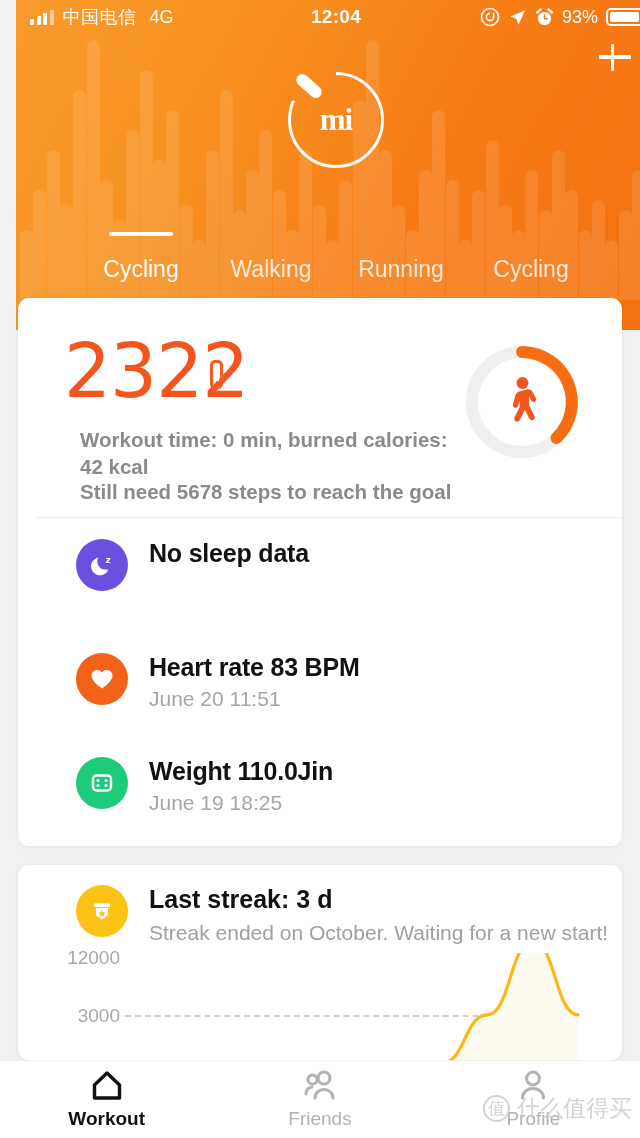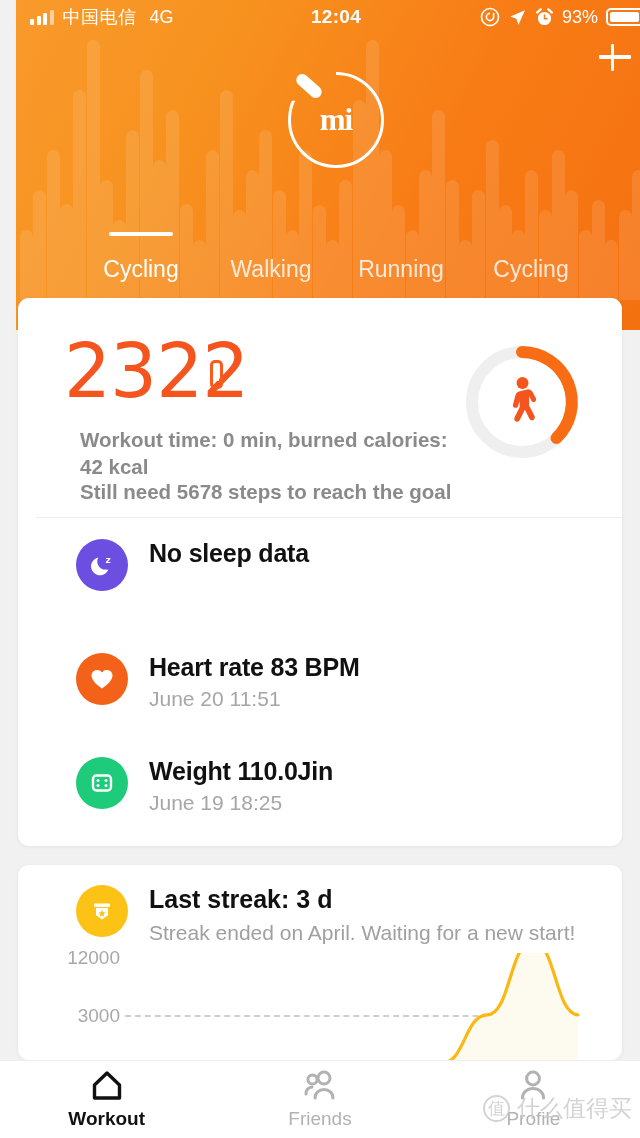--- a/index.html
+++ b/index.html
@@ -382,7 +382,7 @@
     </div>
     <div class="row-body">
       <div class="streak-title">Last streak: 3 d</div>
-      <div class="streak-desc">Streak ended on April. Waiting for a new start!</div>
+      <div class="streak-desc">Streak ended on October. Waiting for a new start!</div>
     </div>
   </div>
 

